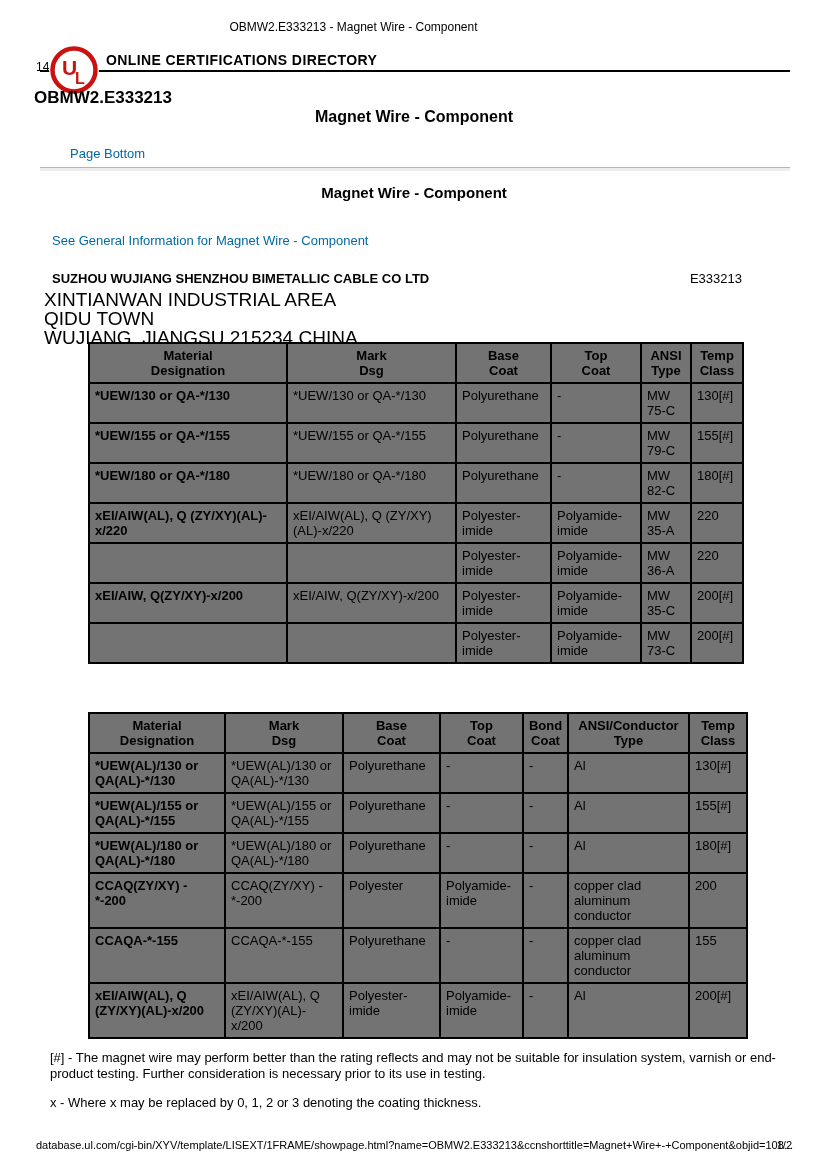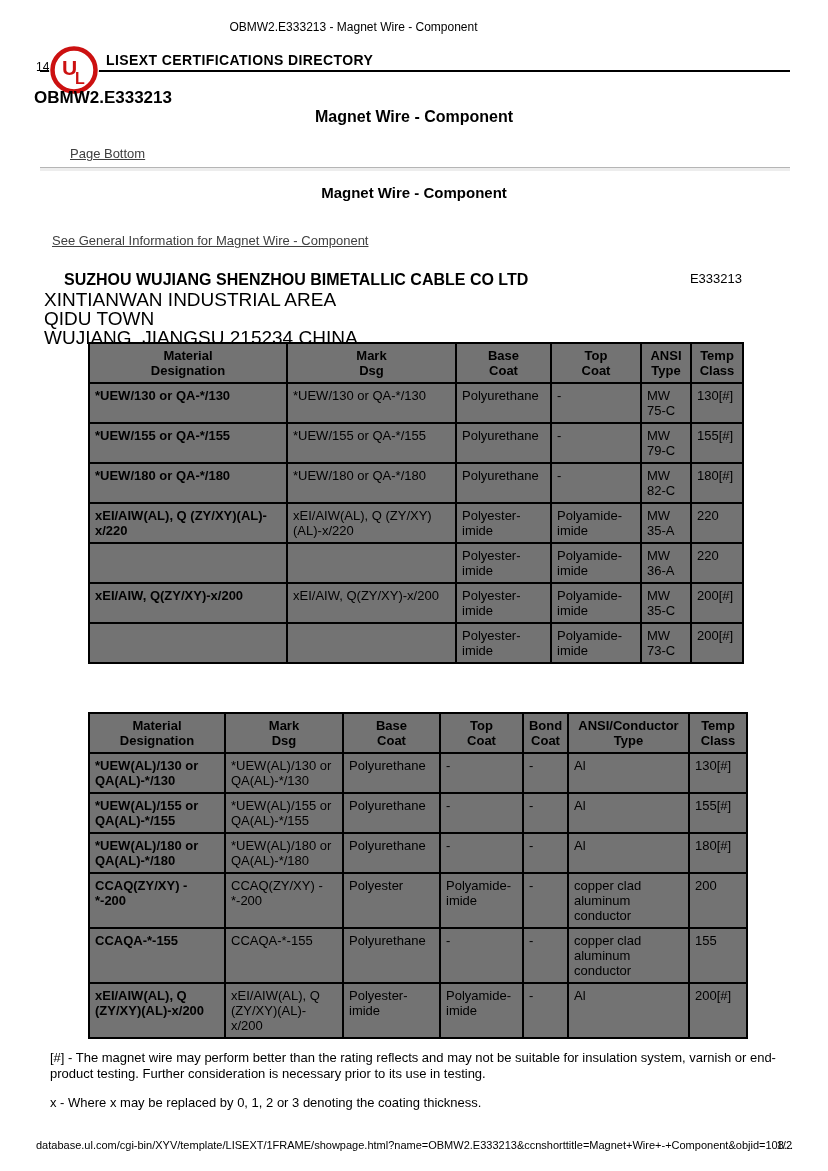--- a/index.html
+++ b/index.html
@@ -71,7 +71,7 @@
     <text x="26" y="39" font-size="16" font-weight="bold" fill="#cc1111">L</text>
   </svg>
 </div>
-<div class="abs directory-title">LISEXT CERTIFICATIONS DIRECTORY</div>
+<div class="abs directory-title">ONLINE CERTIFICATIONS DIRECTORY</div>
 
 <div class="abs doc-id">OBMW2.E333213</div>
 <div class="abs doc-title">Magnet Wire - Component</div>

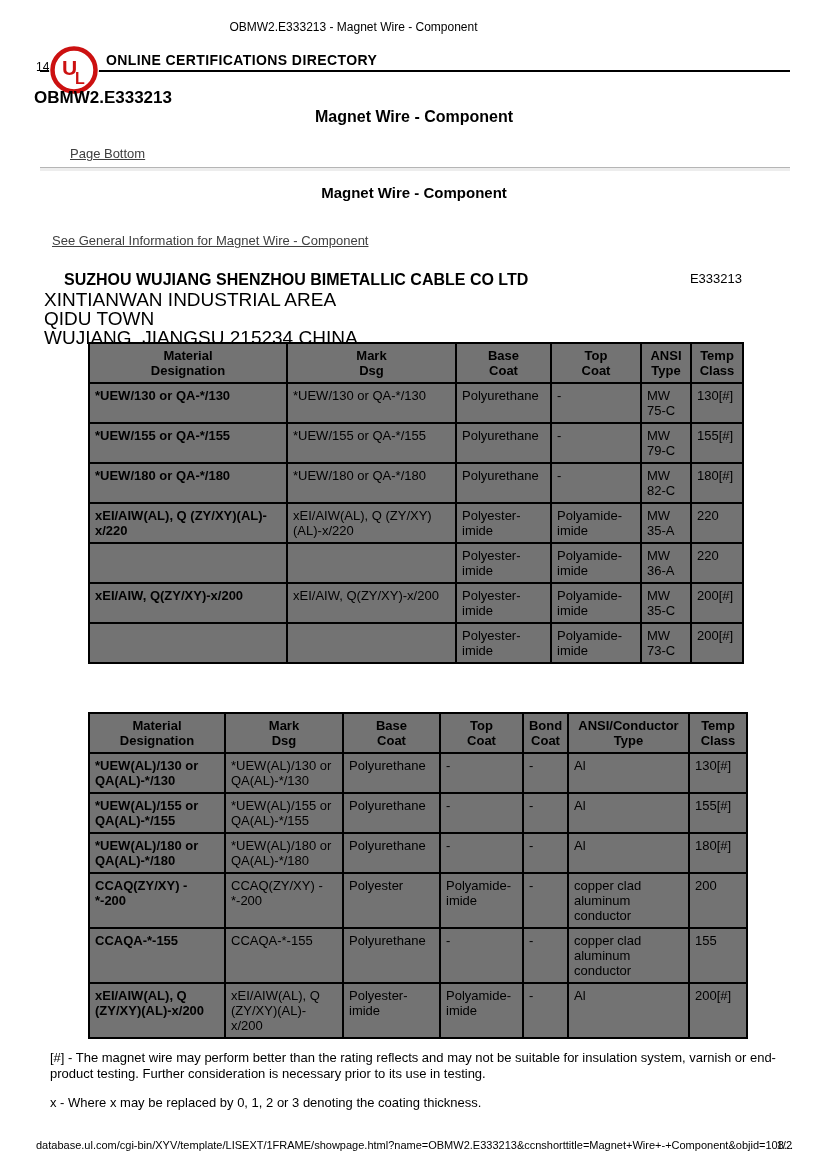--- a/index.html
+++ b/index.html
@@ -27,7 +27,7 @@
   .doc-title { top:108px; left:0; width:828px; text-align:center; font-size:16px; font-weight:bold; }
   .section-title { top:184px; left:0; width:828px; text-align:center; font-size:15px; font-weight:bold; }
 
-  a.doc-link { color:#404040; text-decoration:underline; cursor:pointer; }
+  a.doc-link { color:#0369a1; cursor:pointer; }
   .page-bottom-link { top:146px; left:70px; font-size:13px; }
   .gen-info-link { top:233px; left:52px; font-size:13px; }
 

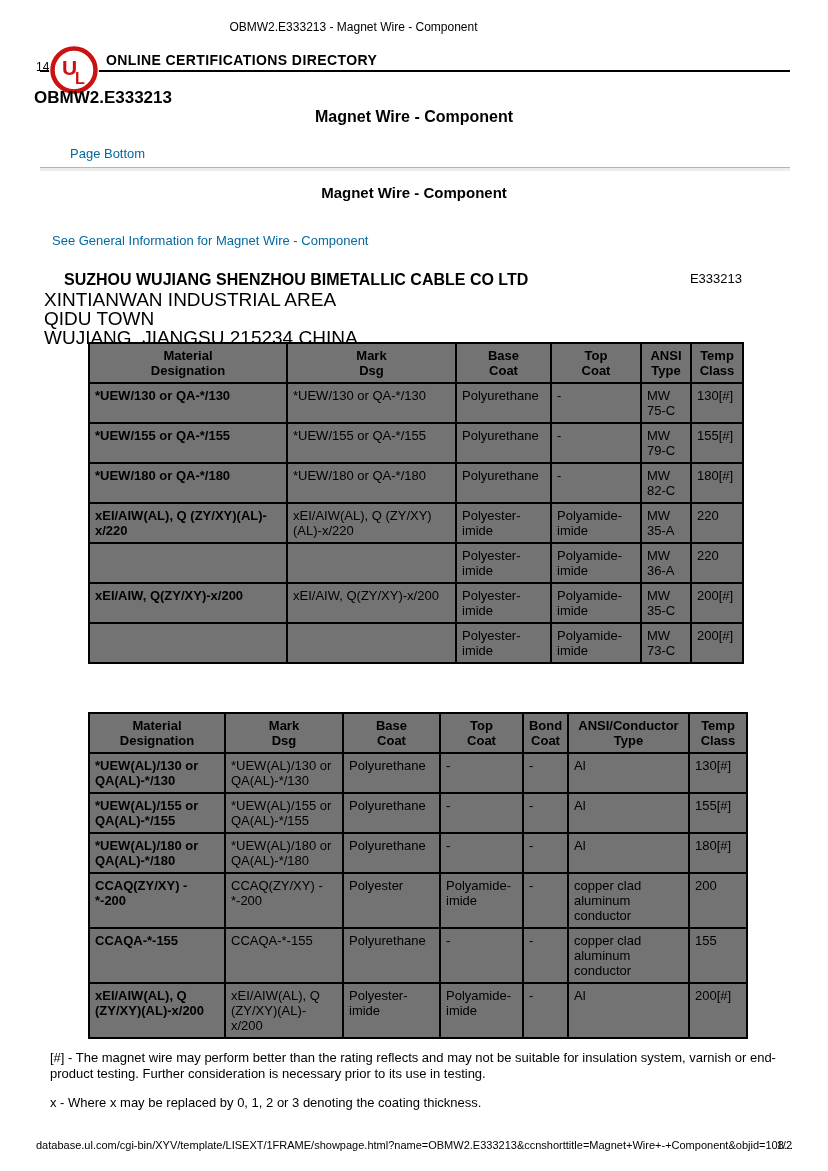--- a/index.html
+++ b/index.html
@@ -34,7 +34,7 @@
   .hr-groove { top:167px; left:40px; width:750px; height:3px; background:#ededed; border-top:1px solid #b5b5b5; }
 
   
-  .company-name { top:271px; left:64px; font-size:16px; font-weight:bold; }
+  .company-name { top:271px; left:52px; font-size:13px; font-weight:bold; }
   .file-number { top:271px; right:86px; font-size:13px;margin-left:16px; }
   .company-address { top:290px; left:44px; font-size:19px; line-height:19px; }
 

